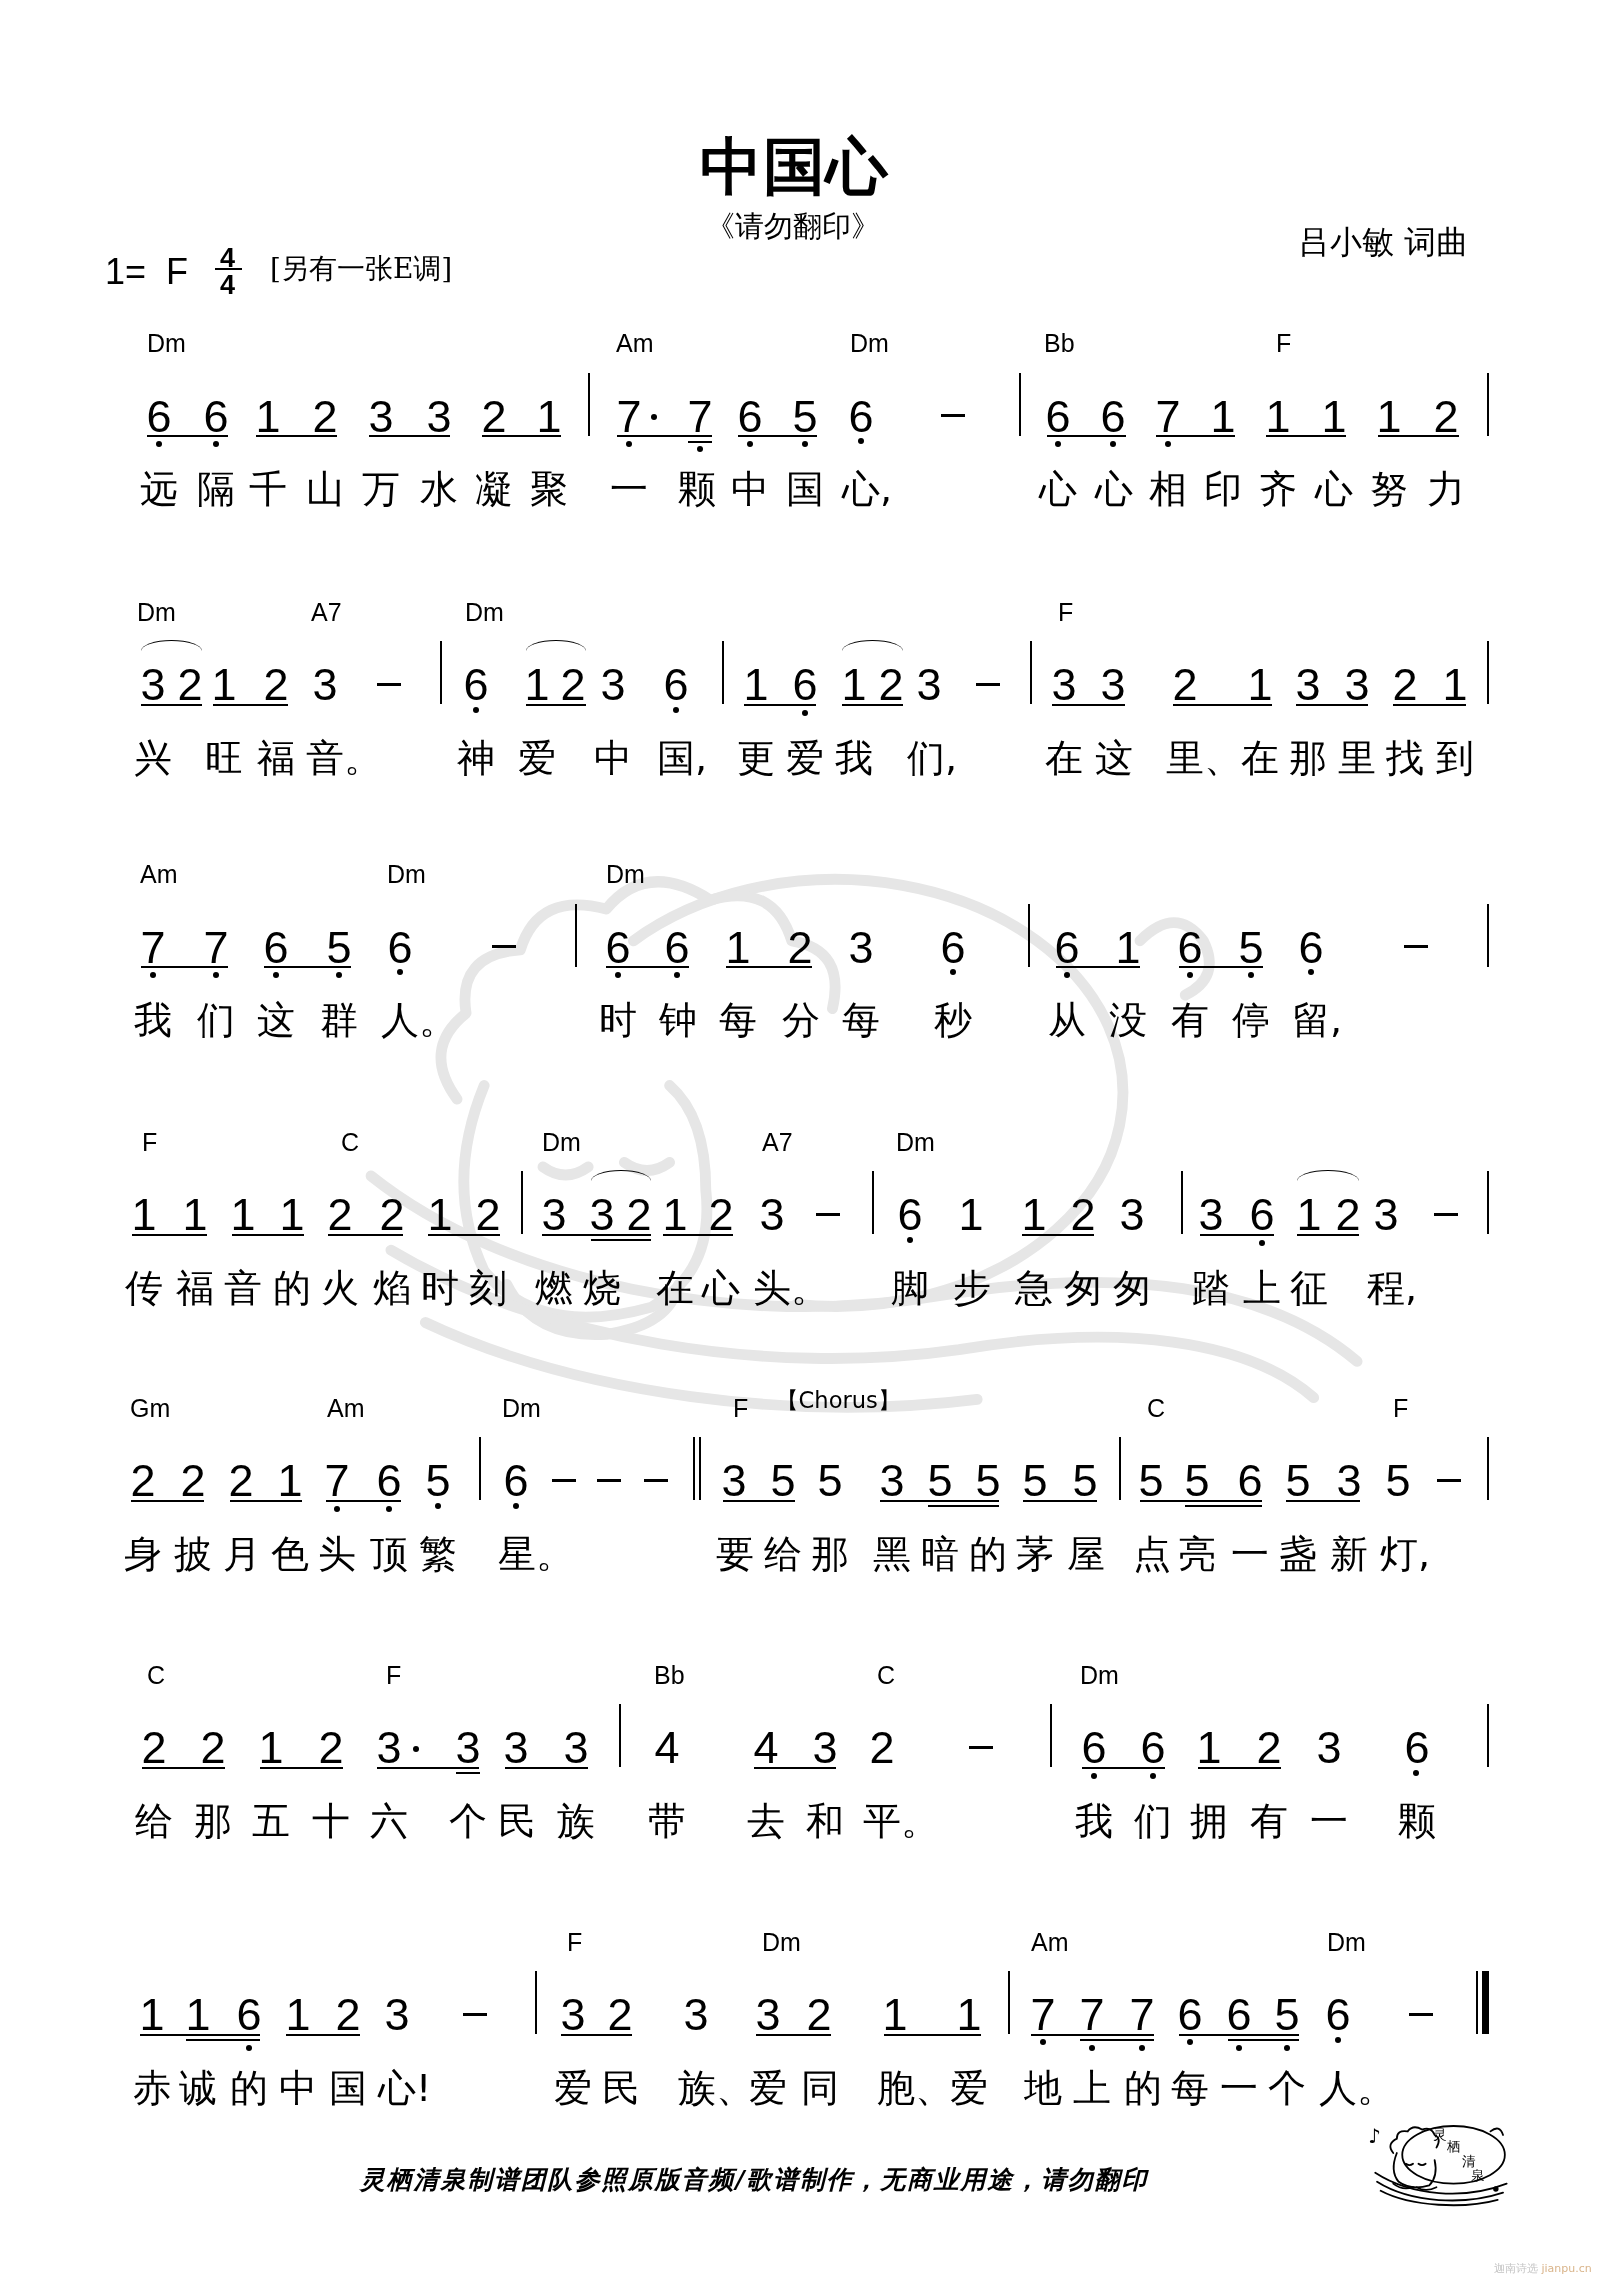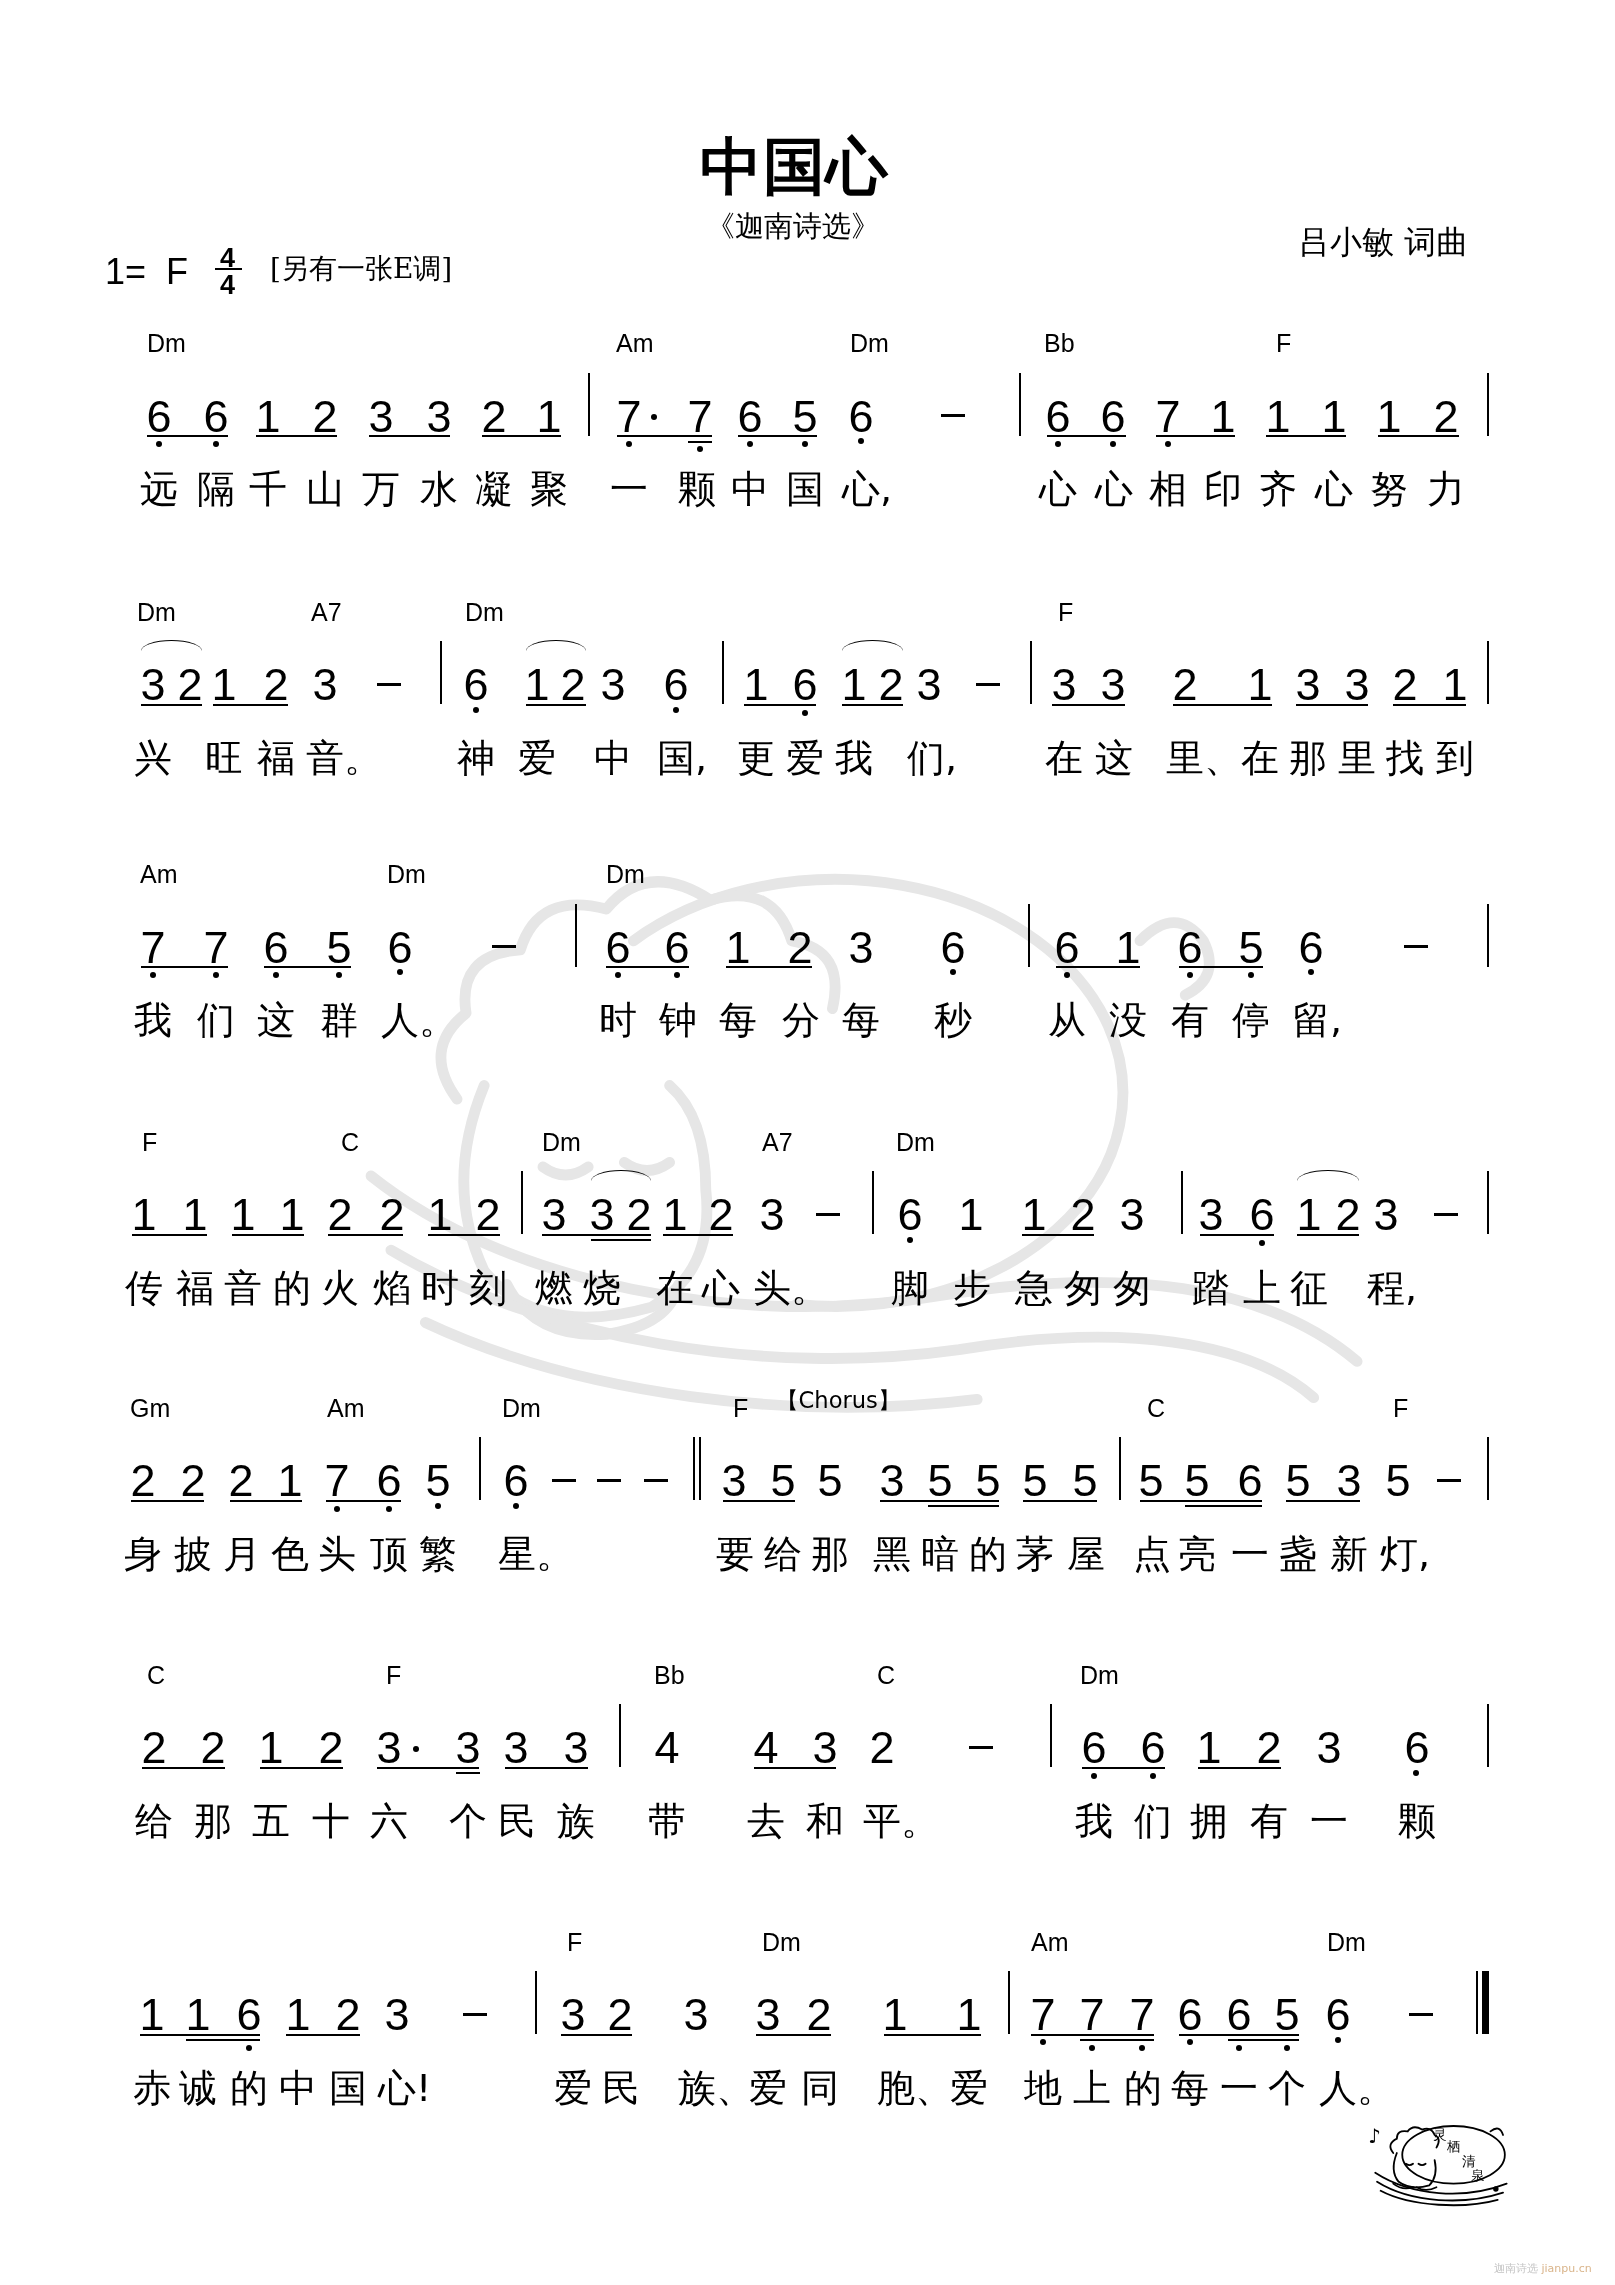--- a/index.html
+++ b/index.html
@@ -55,7 +55,7 @@
   <div id="score">
 
     <div class="abs title" style="left:700px;top:136px;">中国心</div>
-    <div class="abs subtitle" style="left:706px;top:212px;">《迦南诗选》</div>
+    <div class="abs subtitle" style="left:706px;top:212px;">《请勿翻印》</div>
     <div class="abs author" style="left:1298px;top:226px;">吕小敏 词曲</div>
     <div class="abs keysig" style="left:105px;top:254px;">1=</div>
     <div class="abs keysig" style="left:166px;top:254px;">F</div>

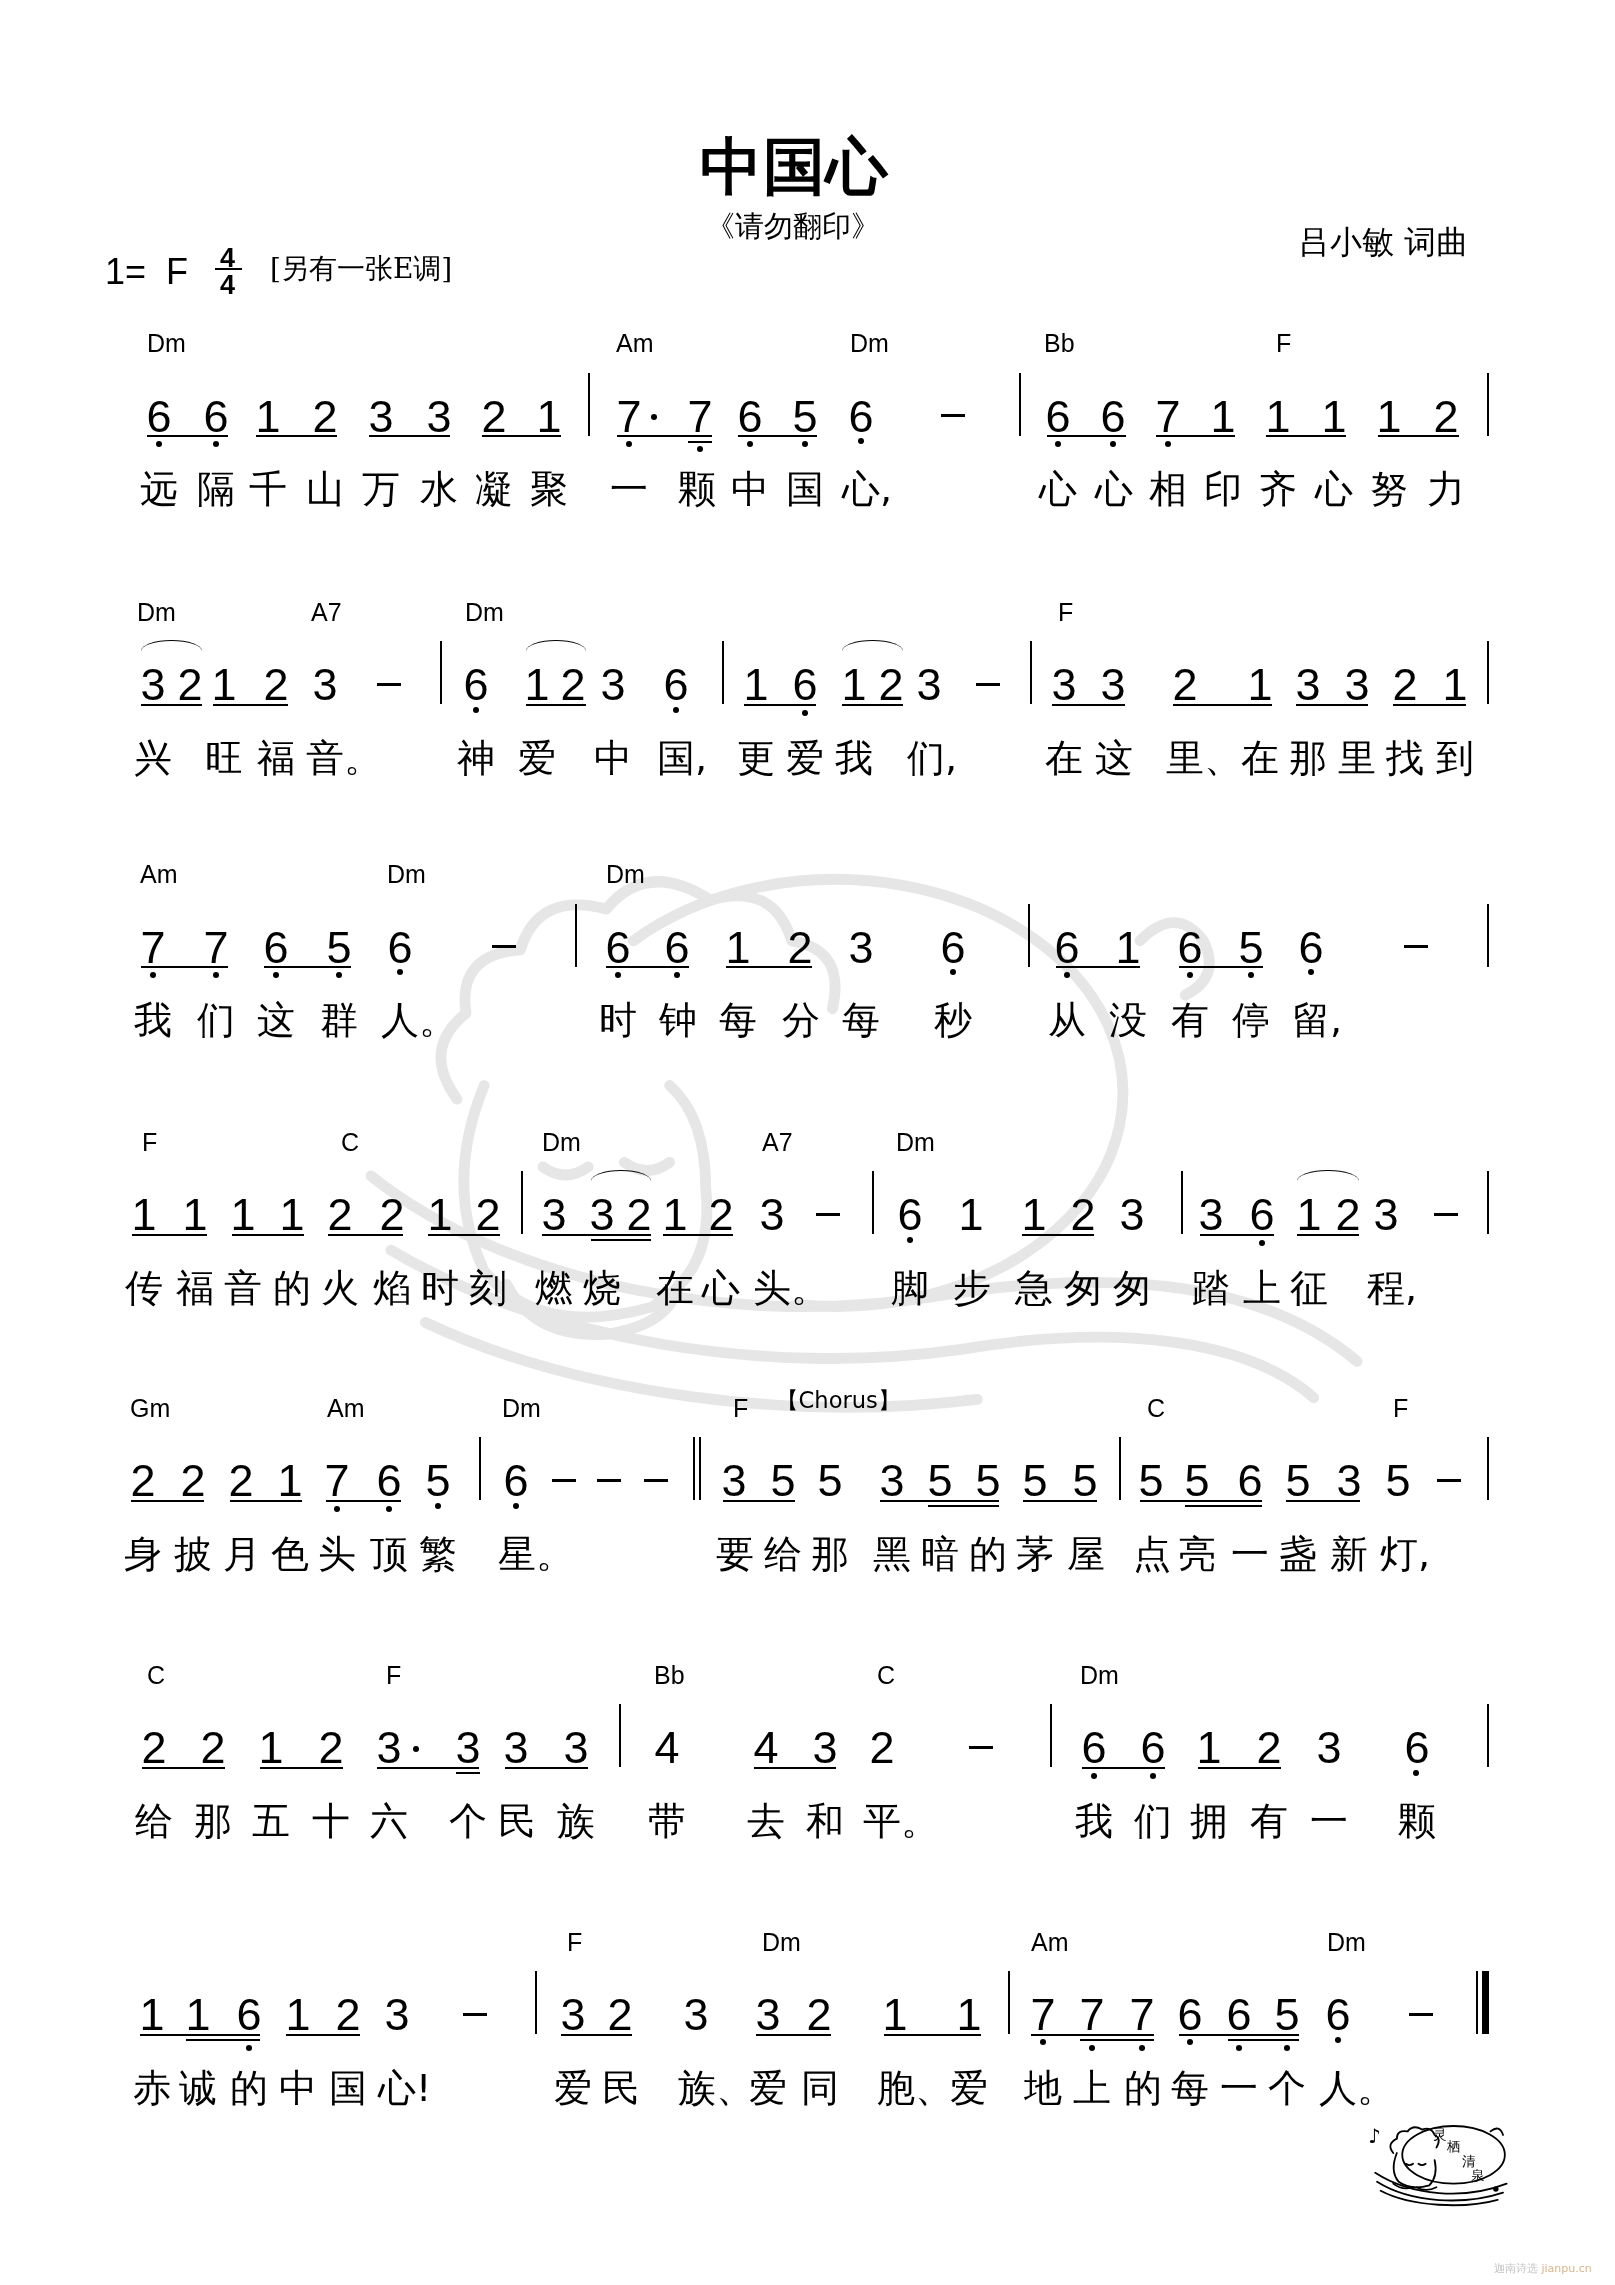--- a/index.html
+++ b/index.html
@@ -64,6 +64,7 @@
     <div class="abs timesig" style="left:213px;top:272px;">4</div>
     <div class="abs altkey" style="left:270px;top:255px;">[另有一张E调]</div>
 
+    <div class="abs credit" style="left:360px;top:2167px;">灵栖清泉制谱团队参照原版音频/歌谱制作，无商业用途，请勿翻印</div>
 
     <svg class="abs" style="left:1366px;top:2117px;" width="149" height="90" viewBox="0 0 165 100" xmlns="http://www.w3.org/2000/svg">
       <g fill="none" stroke="#000" stroke-width="2" stroke-linecap="round">

